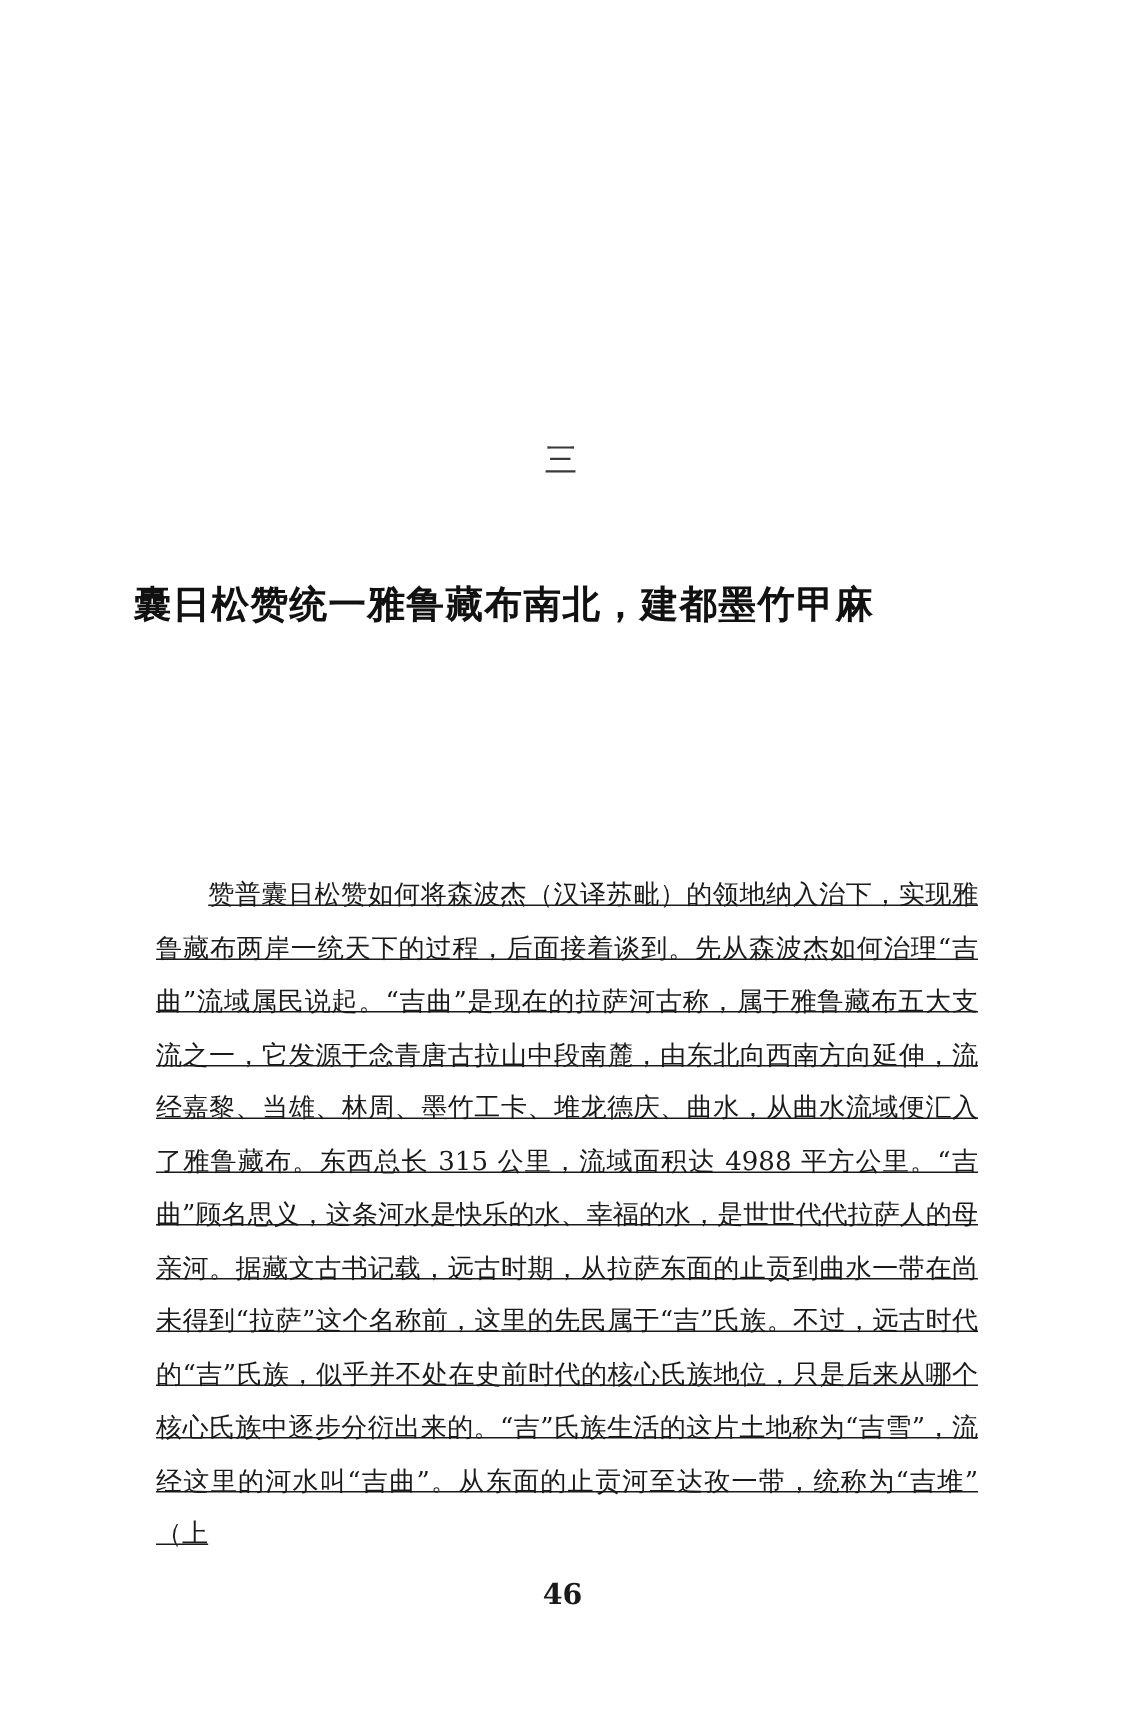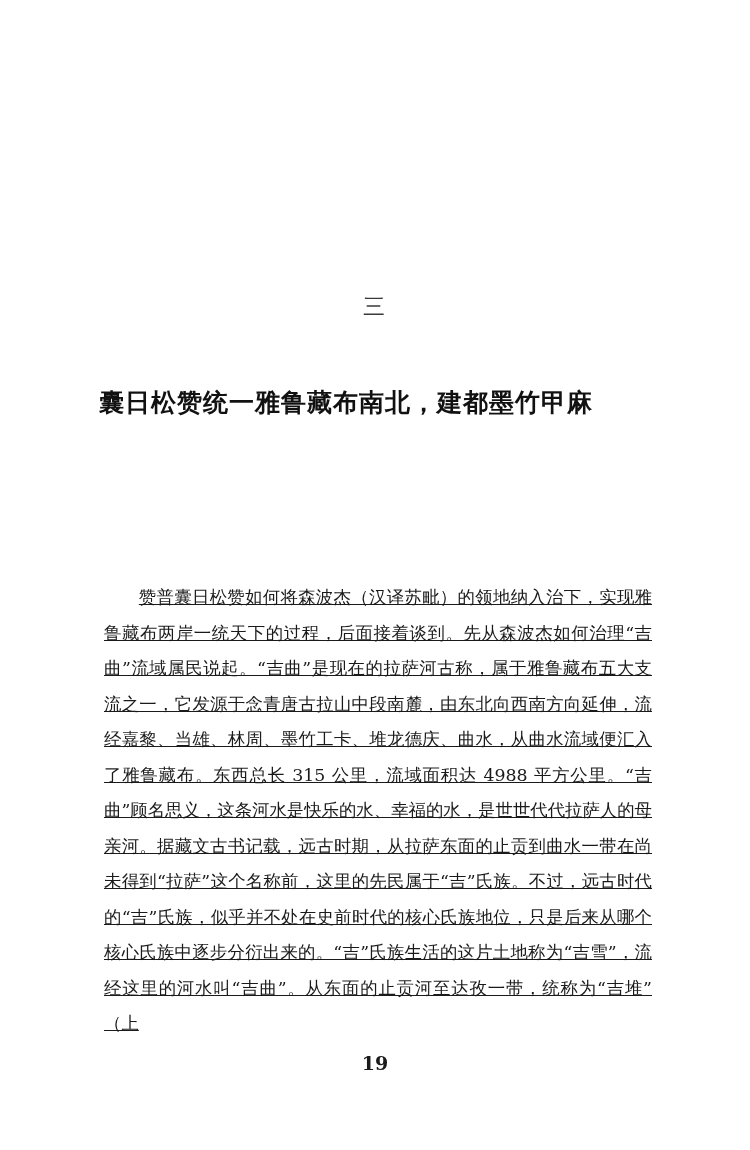--- a/index.html
+++ b/index.html
@@ -36,7 +36,7 @@
   .chapter-title {
     position: absolute;
     top: 338px;
-    left: 16px;
+    left: 6px;
     width: 660px;
     text-align: center;
     font-size: 25px;

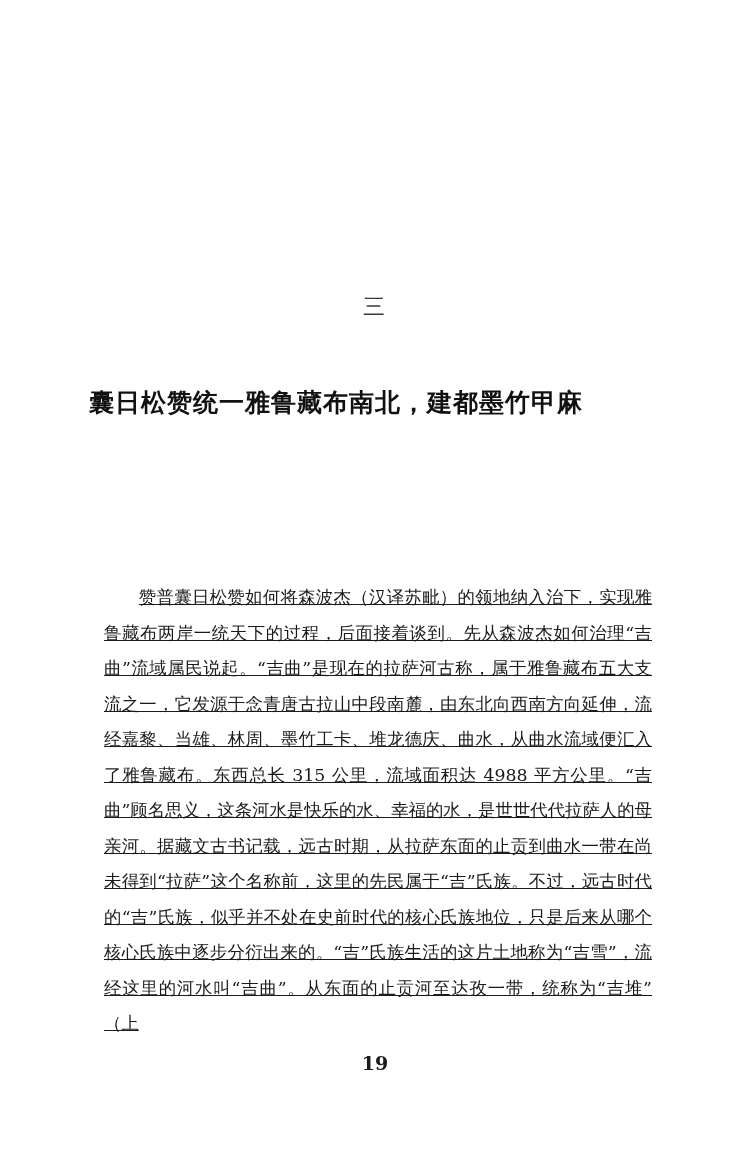--- a/index.html
+++ b/index.html
@@ -88,7 +88,7 @@
     <p>赞普囊日松赞如何将森波杰（汉译苏毗）的领地纳入治下，实现雅鲁藏布两岸一统天下的过程，后面接着谈到。先从森波杰如何治理“吉曲”流域属民说起。“吉曲”是现在的拉萨河古称，属于雅鲁藏布五大支流之一，它发源于念青唐古拉山中段南麓，由东北向西南方向延伸，流经嘉黎、当雄、林周、墨竹工卡、堆龙德庆、曲水，从曲水流域便汇入了雅鲁藏布。东西总长 315 公里，流域面积达 4988 平方公里。“吉曲”顾名思义，这条河水是快乐的水、幸福的水，是世世代代拉萨人的母亲河。据藏文古书记载，远古时期，从拉萨东面的止贡到曲水一带在尚未得到“拉萨”这个名称前，这里的先民属于“吉”氏族。不过，远古时代的“吉”氏族，似乎并不处在史前时代的核心氏族地位，只是后来从哪个核心氏族中逐步分衍出来的。“吉”氏族生活的这片土地称为“吉雪”，流经这里的河水叫“吉曲”。从东面的止贡河至达孜一带，统称为“吉堆”（上</p>
   </div>
 
-  <div class="page-number">19</div>
+  <div class="page-number">46</div>
 
 </div>
 

